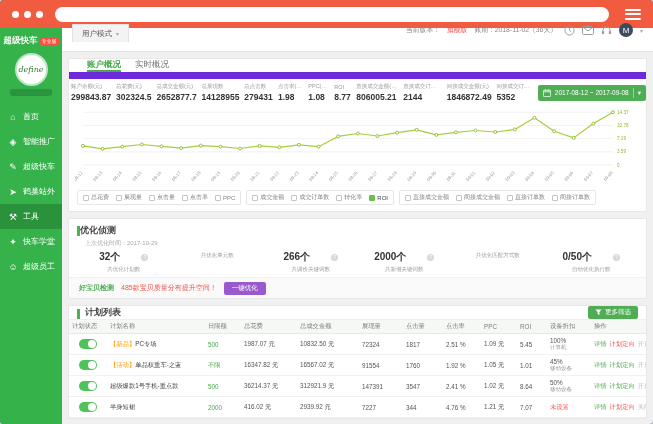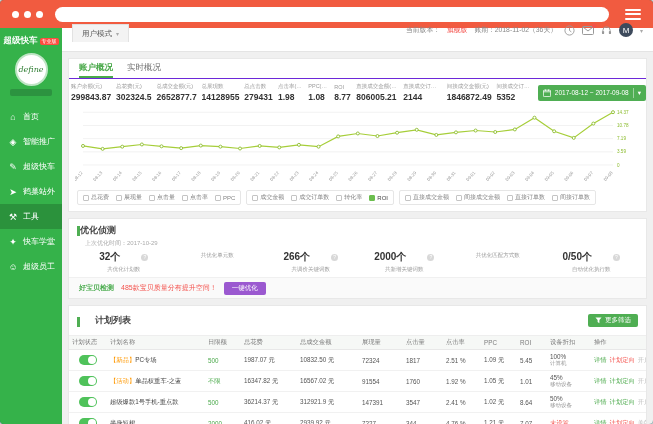--- a/index.html
+++ b/index.html
@@ -38,7 +38,7 @@
 .content{flex:1;padding:6px;overflow:hidden;display:flex;flex-direction:column;gap:6px;min-height:0}
 .card{background:#fff;border:1px solid #e8e8e8;flex:0 0 auto}
 
-.ov-tabs{display:flex;align-items:flex-end;border-bottom:1px solid #6d28d9;padding:0 10px;height:20px;gap:14px}
+.ov-tabs{display:flex;align-items:flex-end;border-bottom:7px solid #6d28d9;padding:0 18px;height:20px;gap:14px}
 .ov-tab{font-size:8.5px;color:#777;height:100%;display:flex;align-items:center;cursor:pointer;border-bottom:2px solid transparent}
 .ov-tab.active{color:#4aa94a;border-bottom-color:#4aa94a;font-weight:bold}
 .stats-row{display:flex;align-items:center;padding:4px 0 3px;gap:2px}

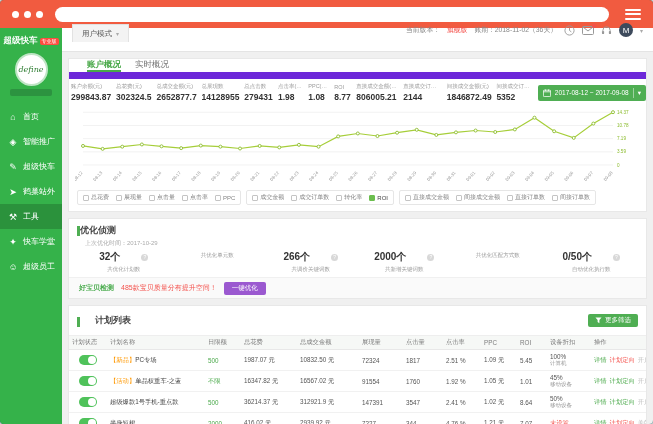--- a/index.html
+++ b/index.html
@@ -70,7 +70,7 @@
 .ob-alert{color:#f4524d;font-size:7px}
 .ob-btn{background:#9b59d0;color:#fff;font-size:6.5px;border-radius:2px;padding:2px 8px;cursor:pointer}
 
-.plans-head{display:flex;align-items:flex-end;padding:8px 8px;gap:15px}
+.plans-head{display:flex;align-items:flex-end;padding:0 8px;gap:5px}
 .filter-btn{margin-left:auto;background:#4fae53;color:#fff;font-size:6.5px;border-radius:2px;padding:2px 7px;display:flex;gap:3px;align-items:center;cursor:pointer}
 .ptable{font-size:6.3px;color:#555}
 .thead,.trow{display:grid;grid-template-columns:38px 98px 36px 56px 62px 44px 40px 38px 36px 30px 44px 1fr;align-items:center}

